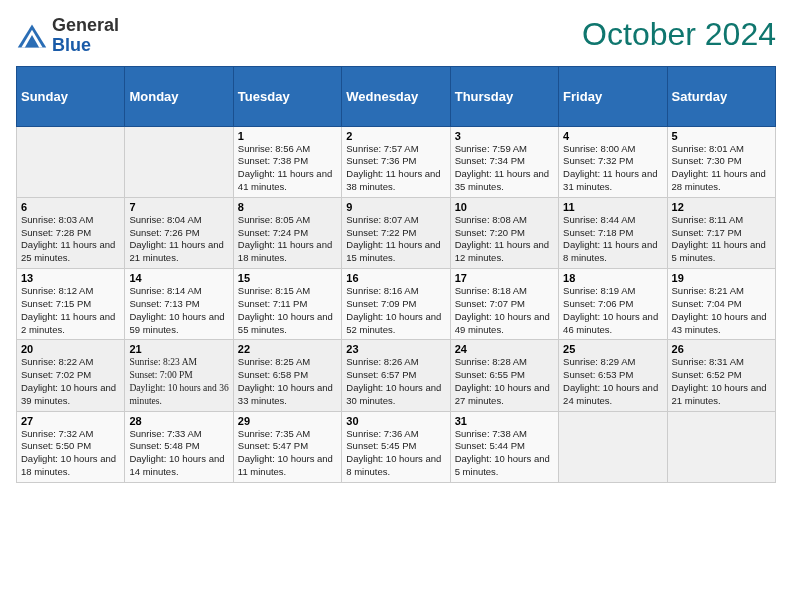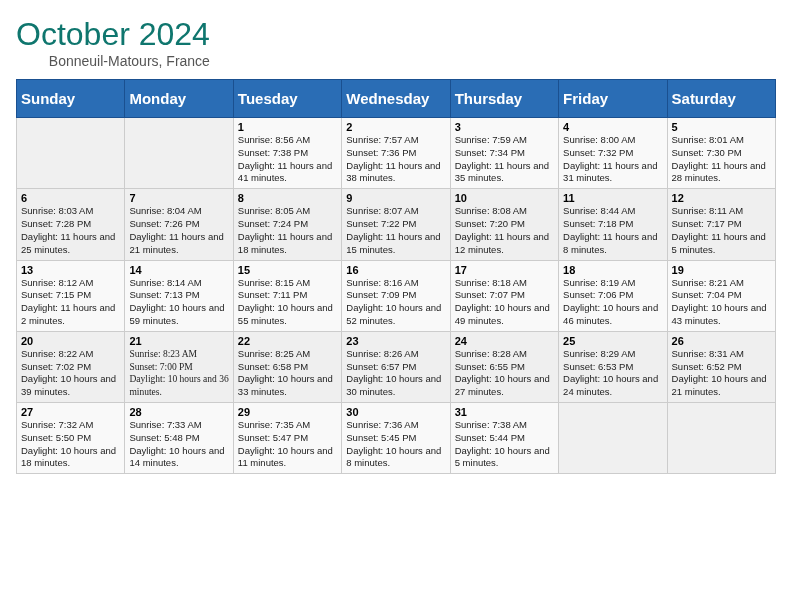--- a/index.html
+++ b/index.html
@@ -87,6 +87,17 @@
 <body>
 
 <div class="header">
+  <div class="logo">
+    <svg class="logo-icon" viewBox="0 0 36 30" xmlns="http://www.w3.org/2000/svg">
+      <polygon points="18,2 34,28 2,28" fill="#2a6db5"></polygon>
+      <polygon points="18,8 30,28 6,28" fill="#fff"></polygon>
+      <polygon points="18,14 26,28 10,28" fill="#2a6db5"></polygon>
+    </svg>
+    <div class="logo-text">
+      <div class="logo-general">General</div>
+      <div class="logo-blue">Blue</div>
+    </div>
+  </div>
   <div class="title-block">
     <div class="month-title">October 2024</div>
     <div class="location">Bonneuil-Matours, France</div>

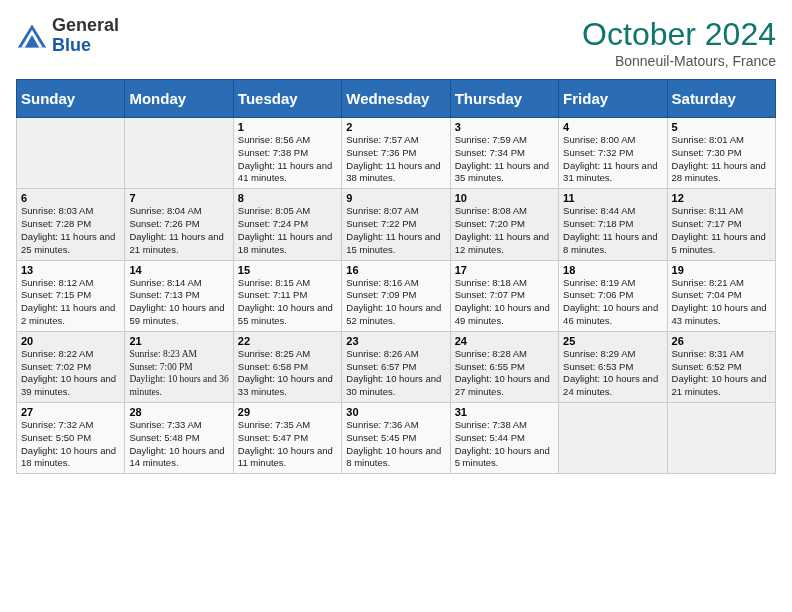--- a/index.html
+++ b/index.html
@@ -100,7 +100,6 @@
   </div>
   <div class="title-block">
     <div class="month-title">October 2024</div>
-    <div class="location">Bonneuil-Matours, France</div>
   </div>
 </div>
 

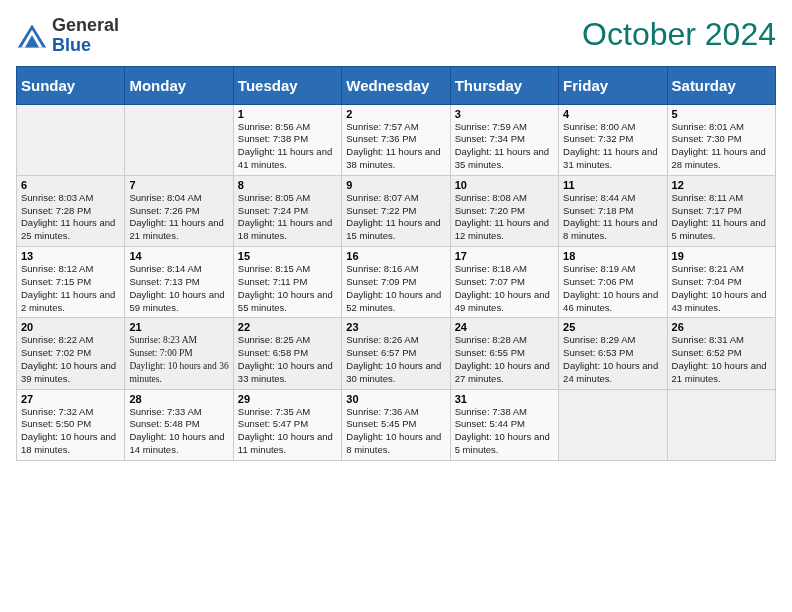--- a/index.html
+++ b/index.html
@@ -50,9 +50,9 @@
     .calendar thead th {
       background: #2a6db5;
       color: #fff;
-      padding: 10px 4px;
+      padding: 22px 4px;
       text-align: left;
-      font-size: 15px;
+      font-size: 13px;
       font-weight: bold;
       border: 1px solid #1a5090;
     }

